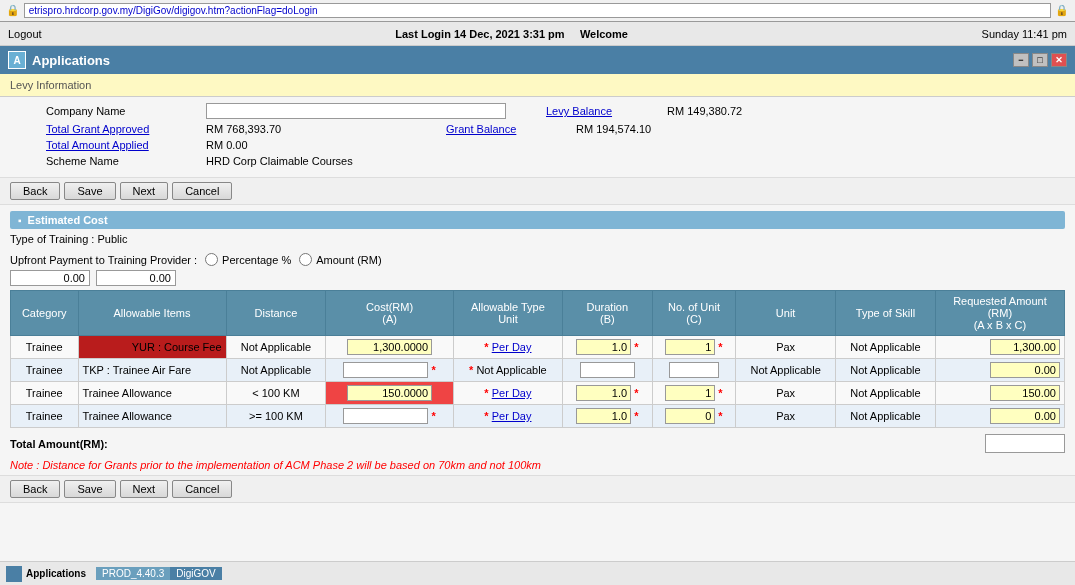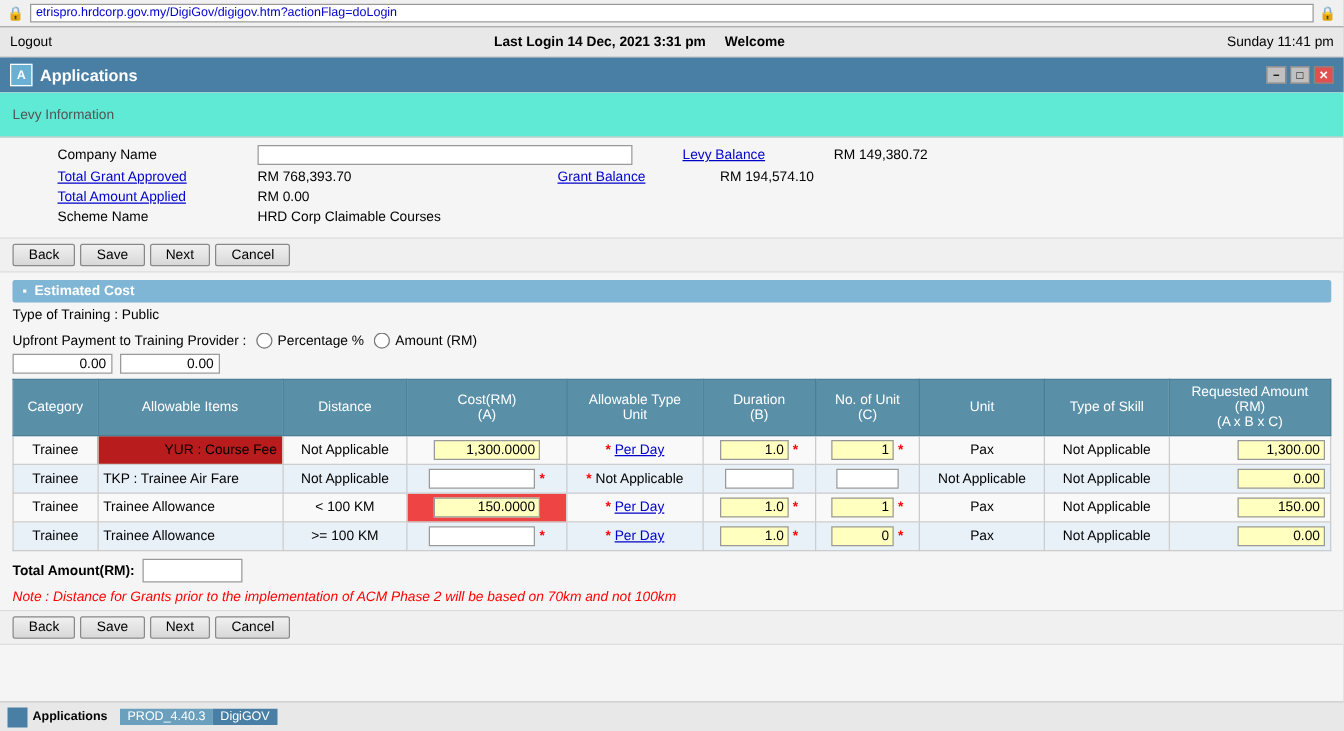--- a/index.html
+++ b/index.html
@@ -59,12 +59,12 @@
 
     
     .levy-info-header {
-      background: #5eead4;
+      background: #fef9c3;
       border-bottom: 1px solid #ccc;
       padding: 2px 10px;
       font-size: 11px;
       color: #555;
-      height: 36px;
+      height: 23px;
       display: flex;
       align-items: center;
     }

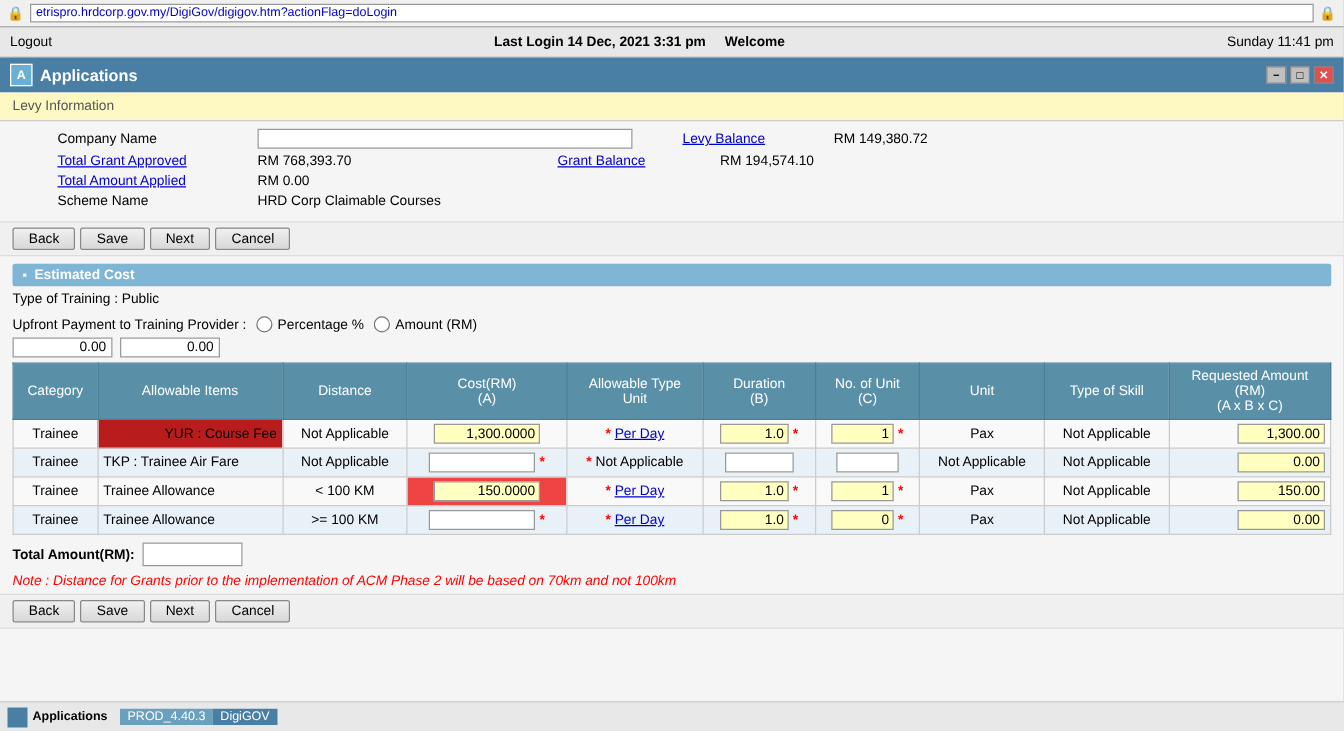--- a/index.html
+++ b/index.html
@@ -154,7 +154,7 @@
     .note-text { padding: 4px 10px; font-size: 11px; color: red; font-style: italic; }
 
     
-    .total-row { display: flex; justify-content: flex-start; align-items: center; padding: 2px 10px; font-size: 11px; }
+    .total-row { display: flex; justify-content: space-between; align-items: center; padding: 2px 10px; font-size: 11px; }
     .total-label { font-weight: bold; margin-right: 6px; }
     .total-value { border: 1px solid #999; background: white; padding: 1px 6px; width: 80px; text-align: right; }
 

